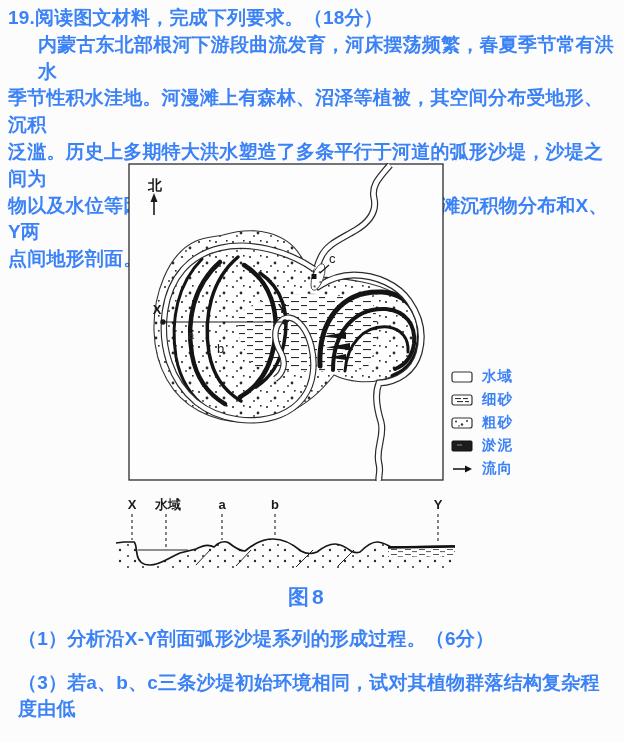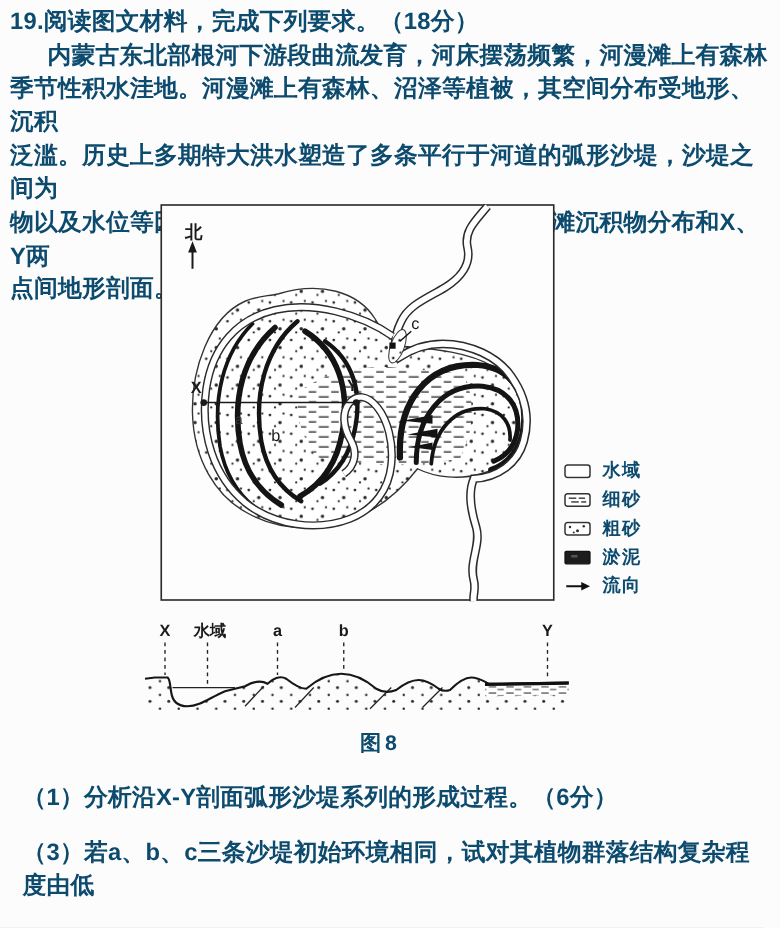--- a/index.html
+++ b/index.html
@@ -7,7 +7,7 @@
     position:relative;width:624px;height:742px;margin:0 auto;
     background:#fcfcfc;overflow:hidden;
     font-family:"Liberation Sans","DejaVu Sans",sans-serif;
-    color:#0c4a6e;
+    color:#3b82f6;
     text-decoration:underline;
   }
   .textblock{

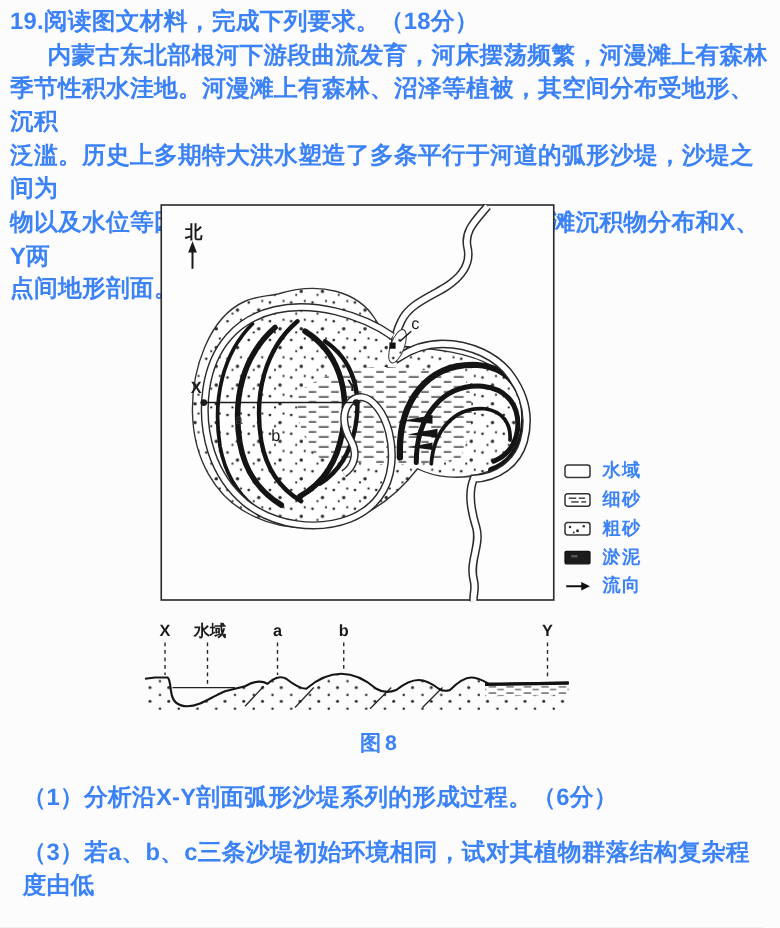--- a/index.html
+++ b/index.html
@@ -41,7 +41,7 @@
 
   <div class="textblock">
     <div>19.阅读图文材料，完成下列要求。（18分）</div>
-    <div class="para-indent">内蒙古东北部根河下游段曲流发育，河床摆荡频繁，河漫滩上有森林</div>
+    <div class="para-indent">内蒙古东北部根河下游段曲流发育，河床摆荡频繁，春夏季节常有洪水</div>
     <div>季节性积水洼地。河漫滩上有森林、沼泽等植被，其空间分布受地形、沉积</div>
     <div>泛滥。历史上多期特大洪水塑造了多条平行于河道的弧形沙堤，沙堤之间为</div>
     <div>物以及水位等因素的制约。图8示意某曲流河段河漫滩沉积物分布和X、Y两</div>

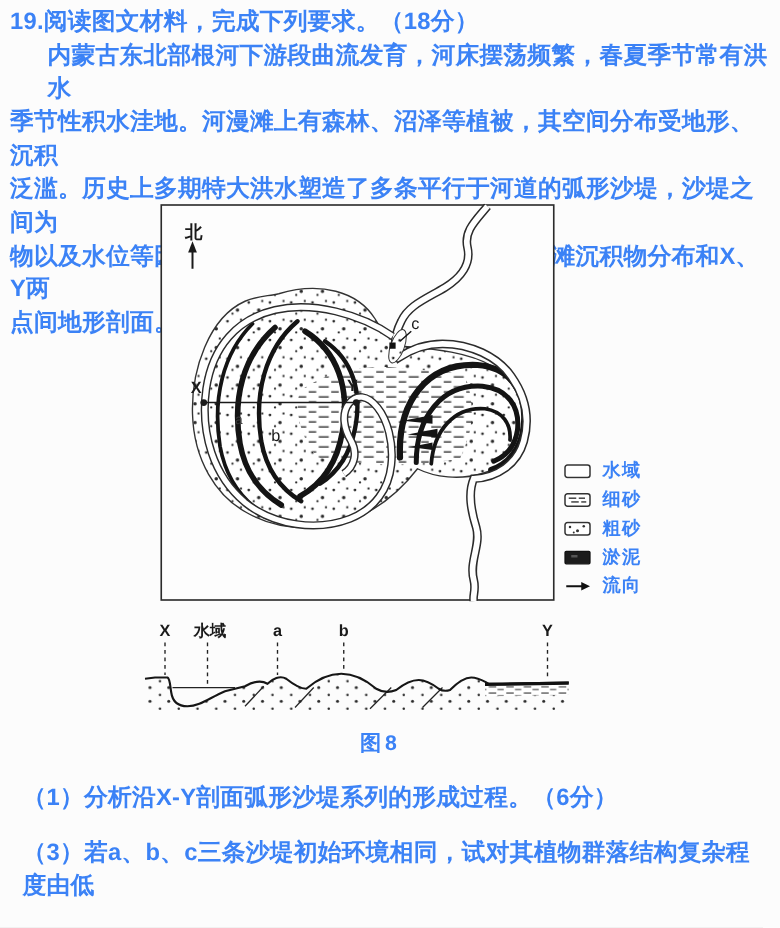--- a/index.html
+++ b/index.html
@@ -24,7 +24,7 @@
   .profile-svg{position:absolute;left:110px;top:335px;}
   .caption{
     position:absolute;left:288px;top:420px;
-    font-size:17px;font-weight:600;letter-spacing:3px;
+    font-size:21px;font-weight:600;letter-spacing:3px;
   }
   .questions{
     position:absolute;left:8px;top:609px;width:610px;

